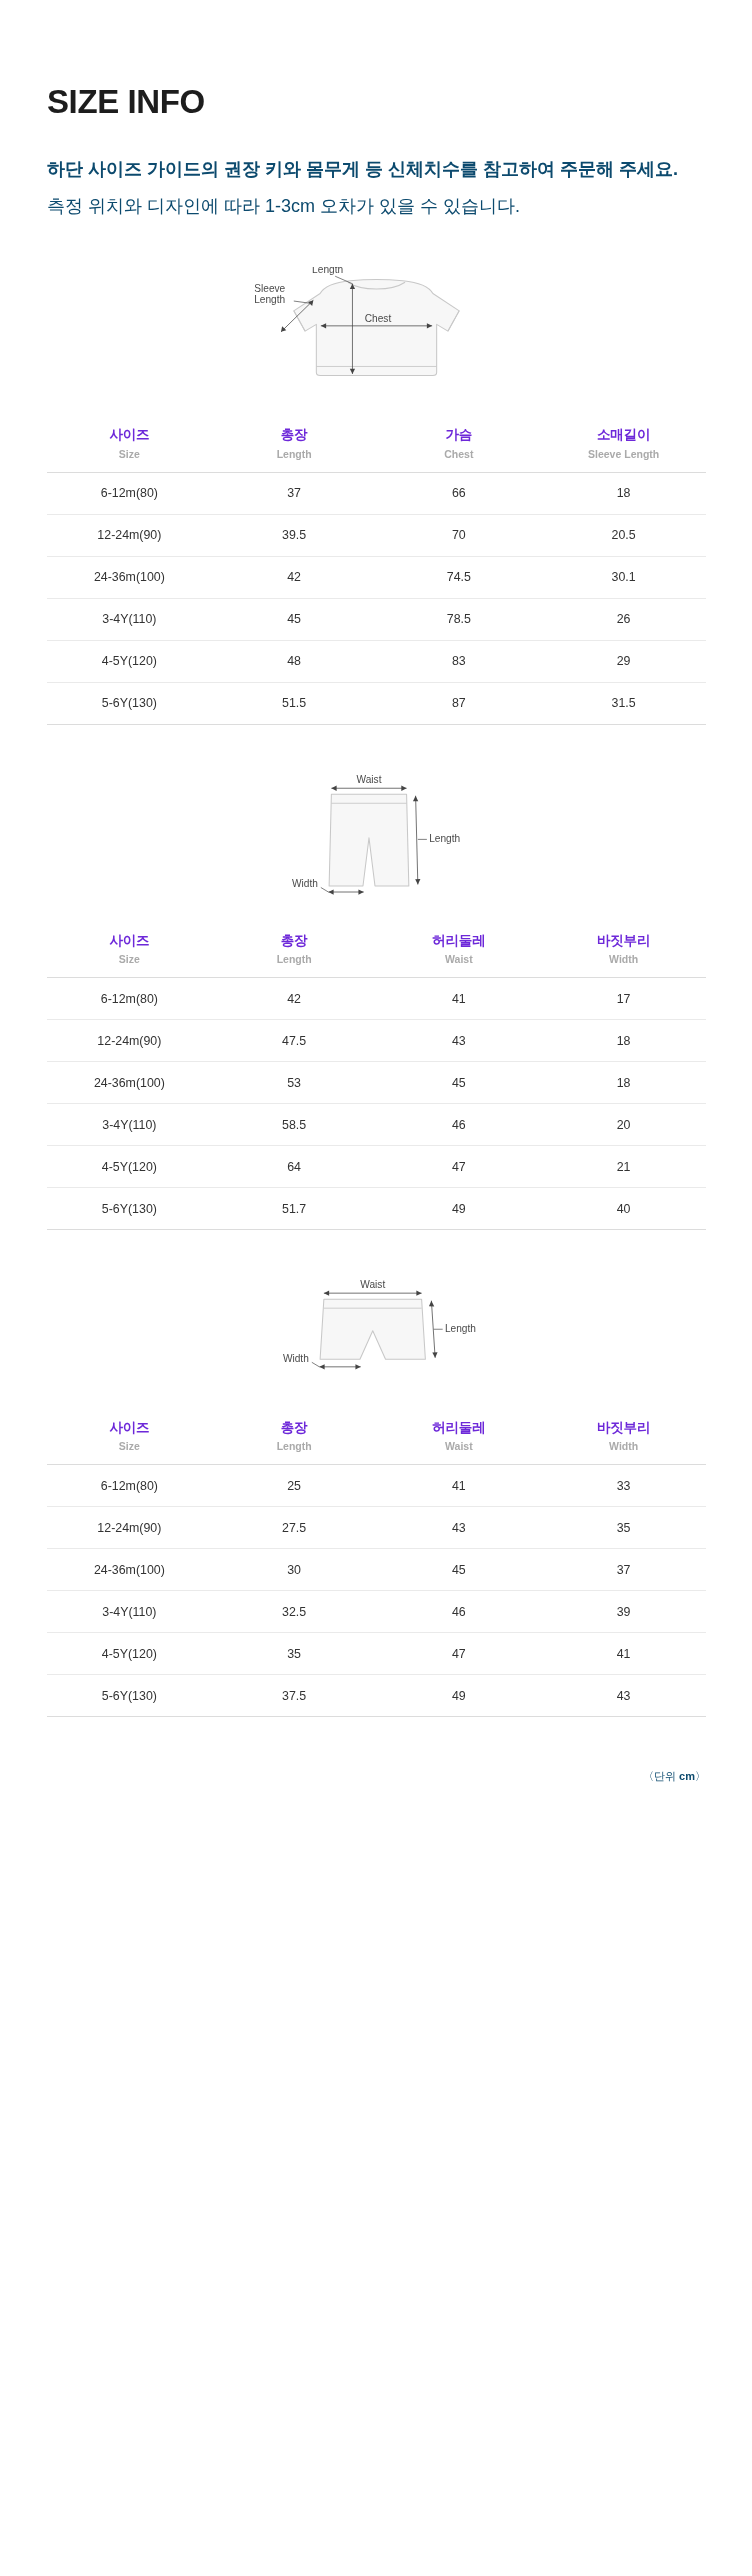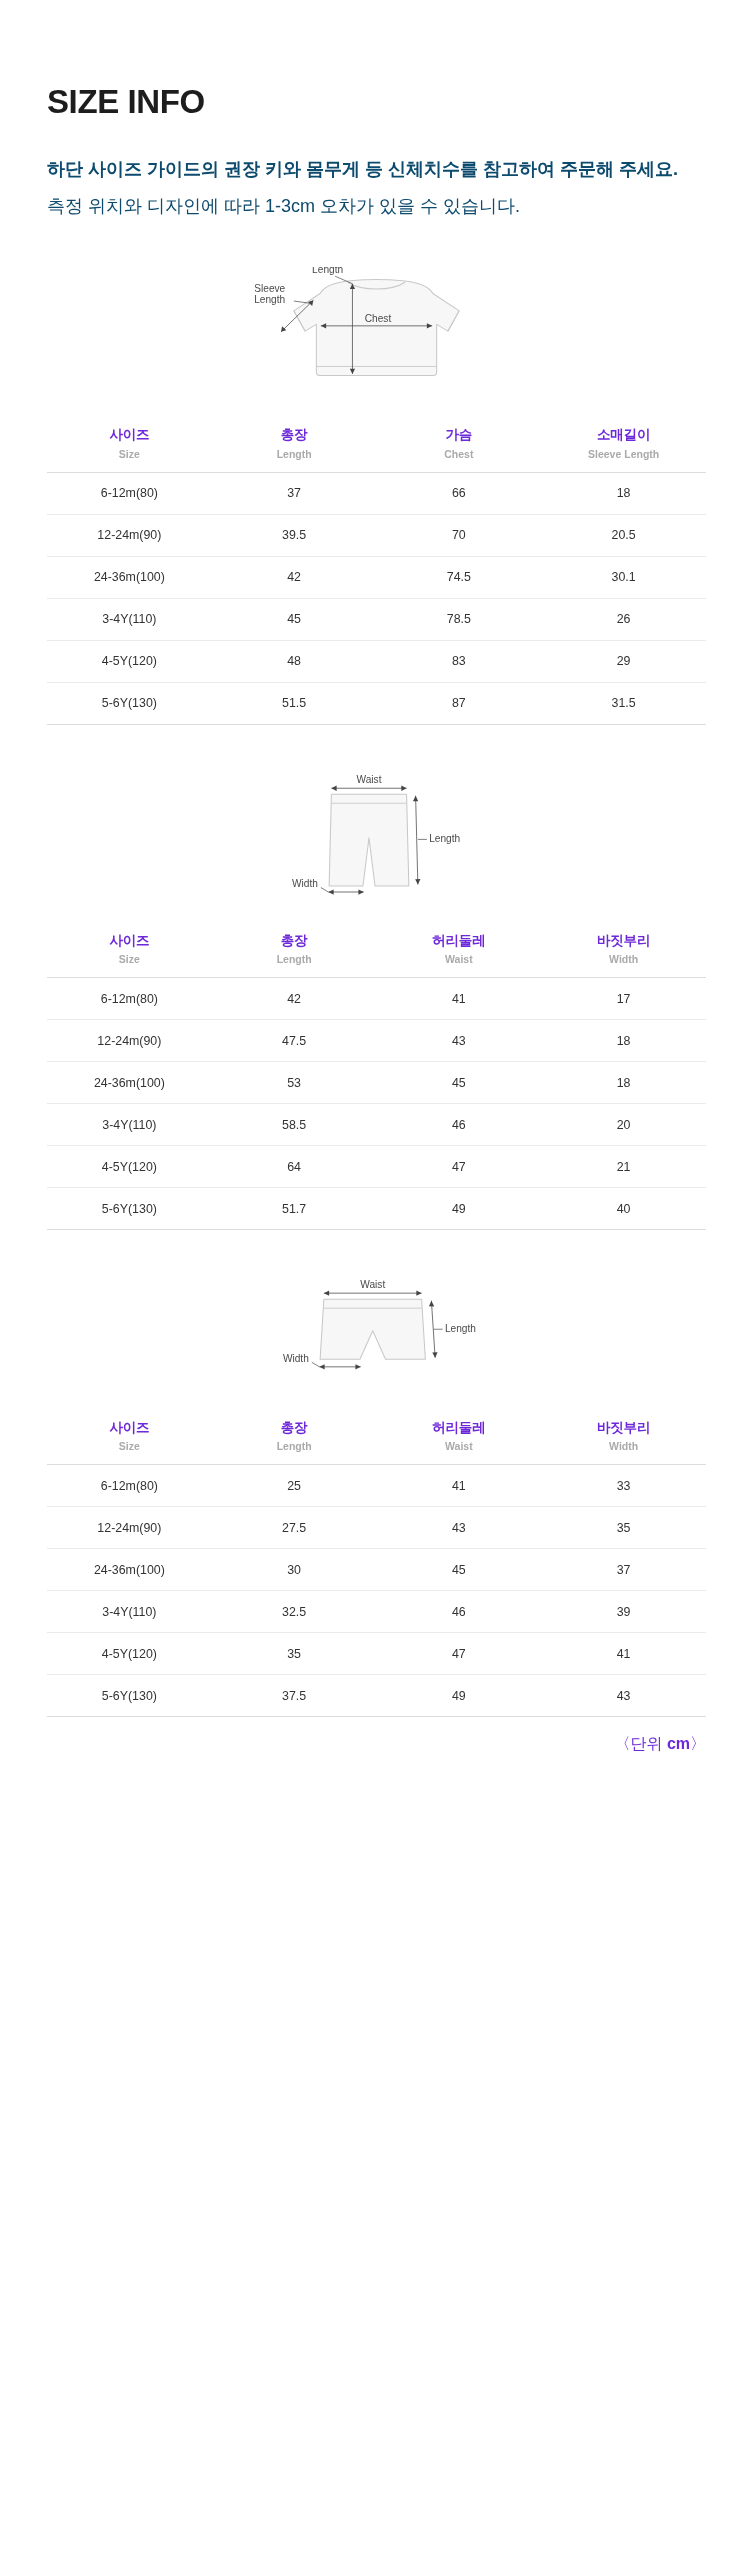--- a/index.html
+++ b/index.html
@@ -96,10 +96,10 @@
     color: #333333;
   }
   .unit-note {
-    margin-top: 17px;
+    margin-top: 52px;
     text-align: right;
-    font-size: 16px;
-    color: #6d28d9;
+    font-size: 11px;
+    color: #0c4a6e;
   }
   .unit-note .unit-strong {
     font-weight: bold;

